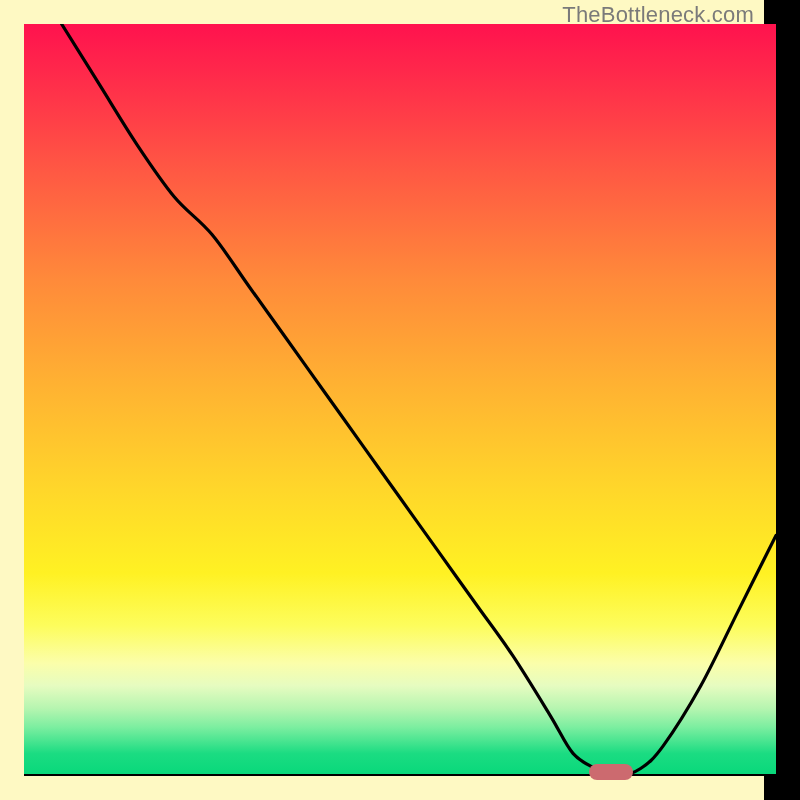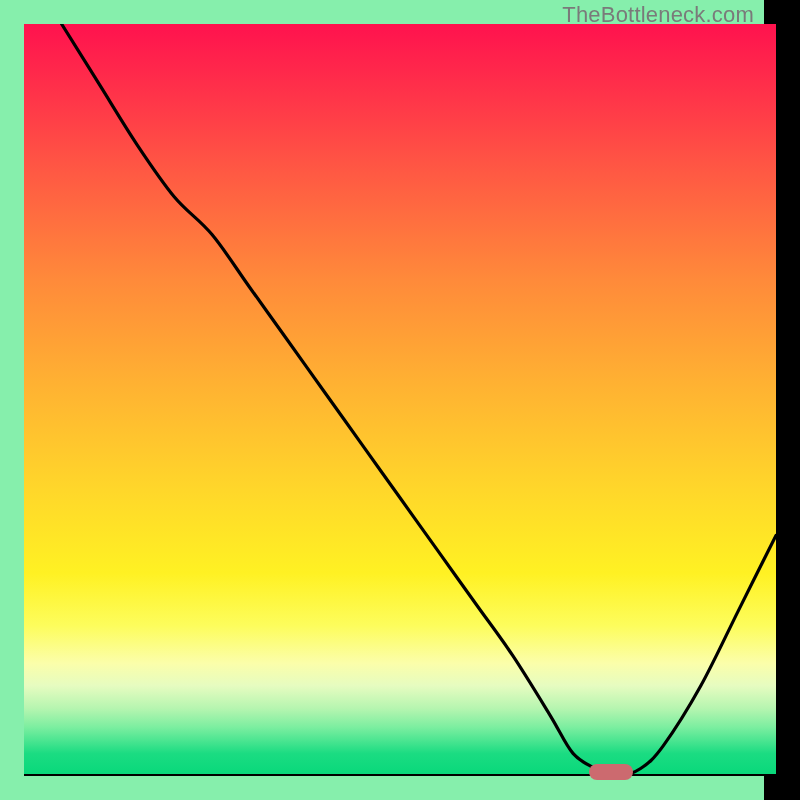--- a/index.html
+++ b/index.html
@@ -17,7 +17,7 @@
     top: 0;
     width: 764px;
     height: 800px;
-    background: #86efac;
+    background: #fef9c3;
   }
   .plot {
     position: absolute;

